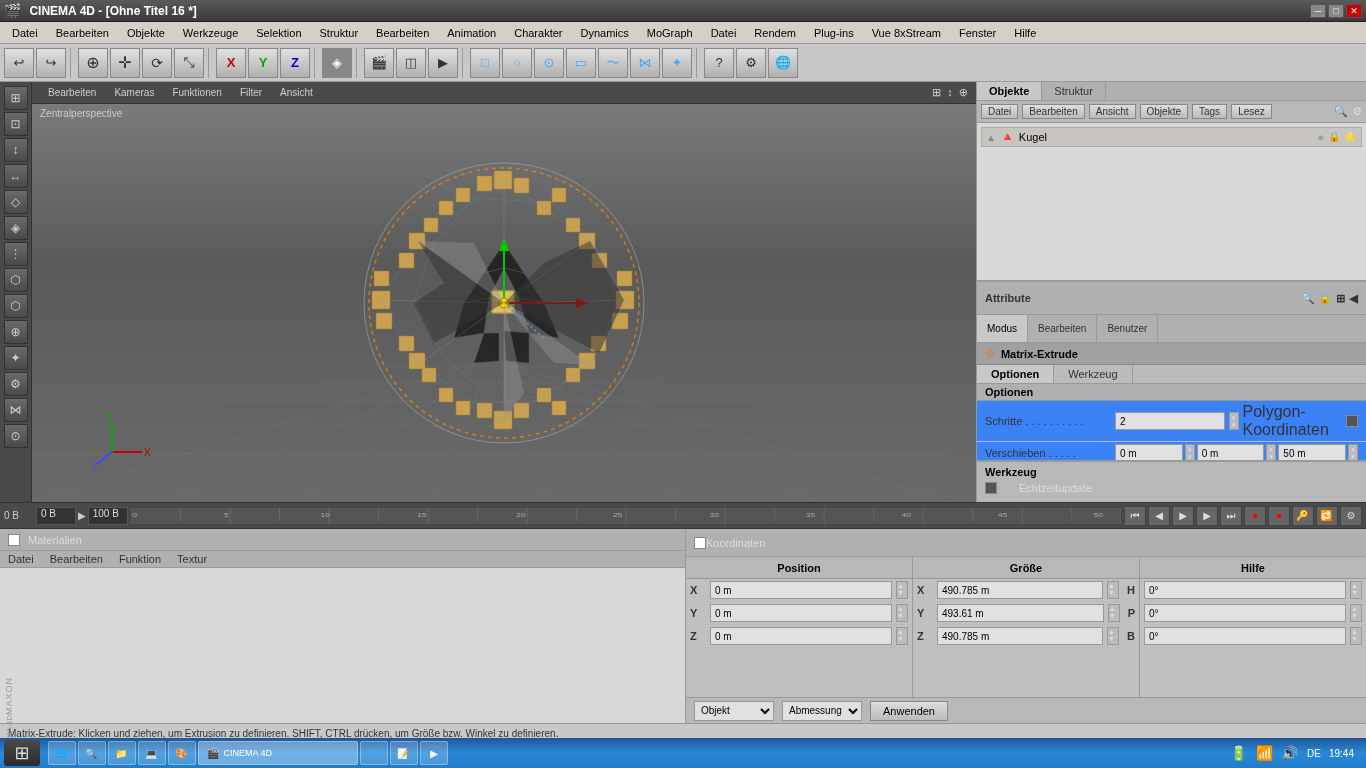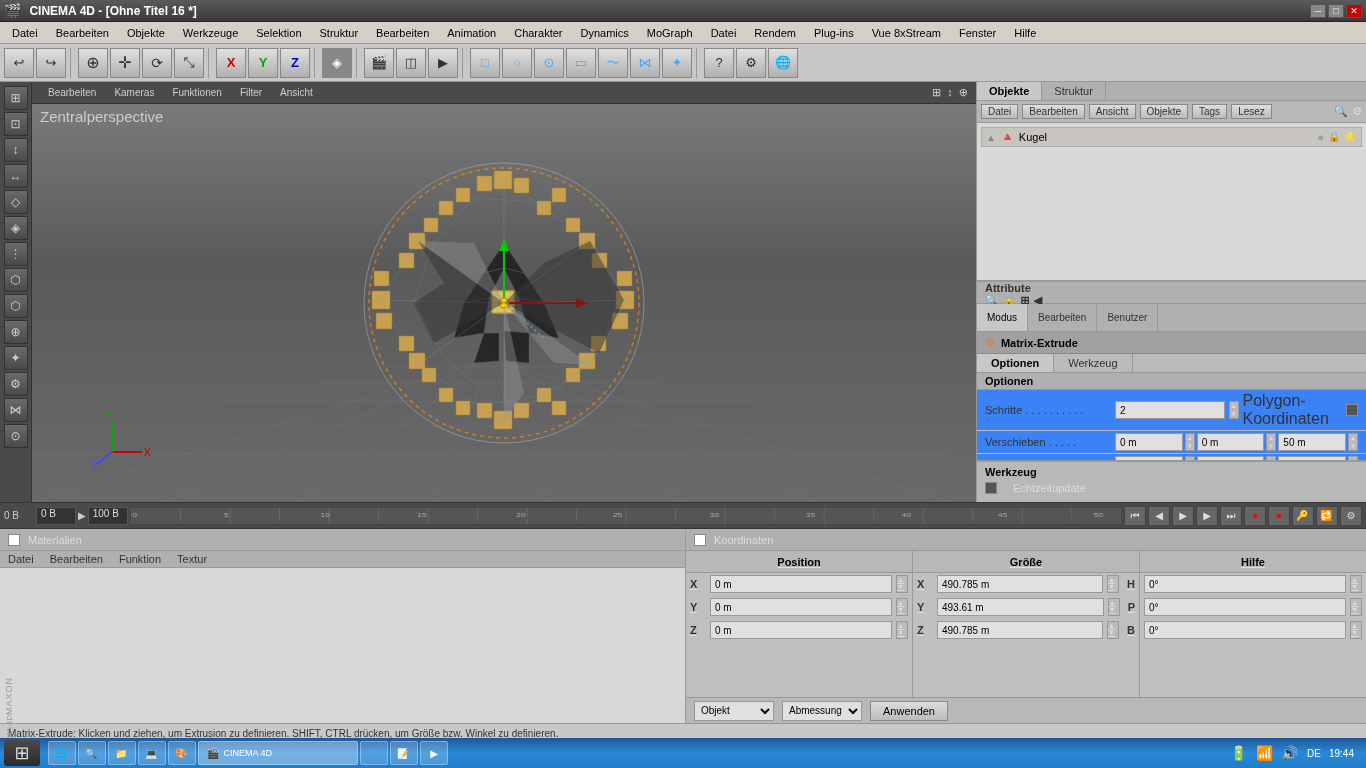--- a/index.html
+++ b/index.html
@@ -113,7 +113,7 @@
     }
     .viewport-label {
       position: absolute; top: 4px; left: 8px;
-      font-size: 15px; color: #ccc;
+      font-size: 10px; color: #ccc;
     }
     
     #scene-object {

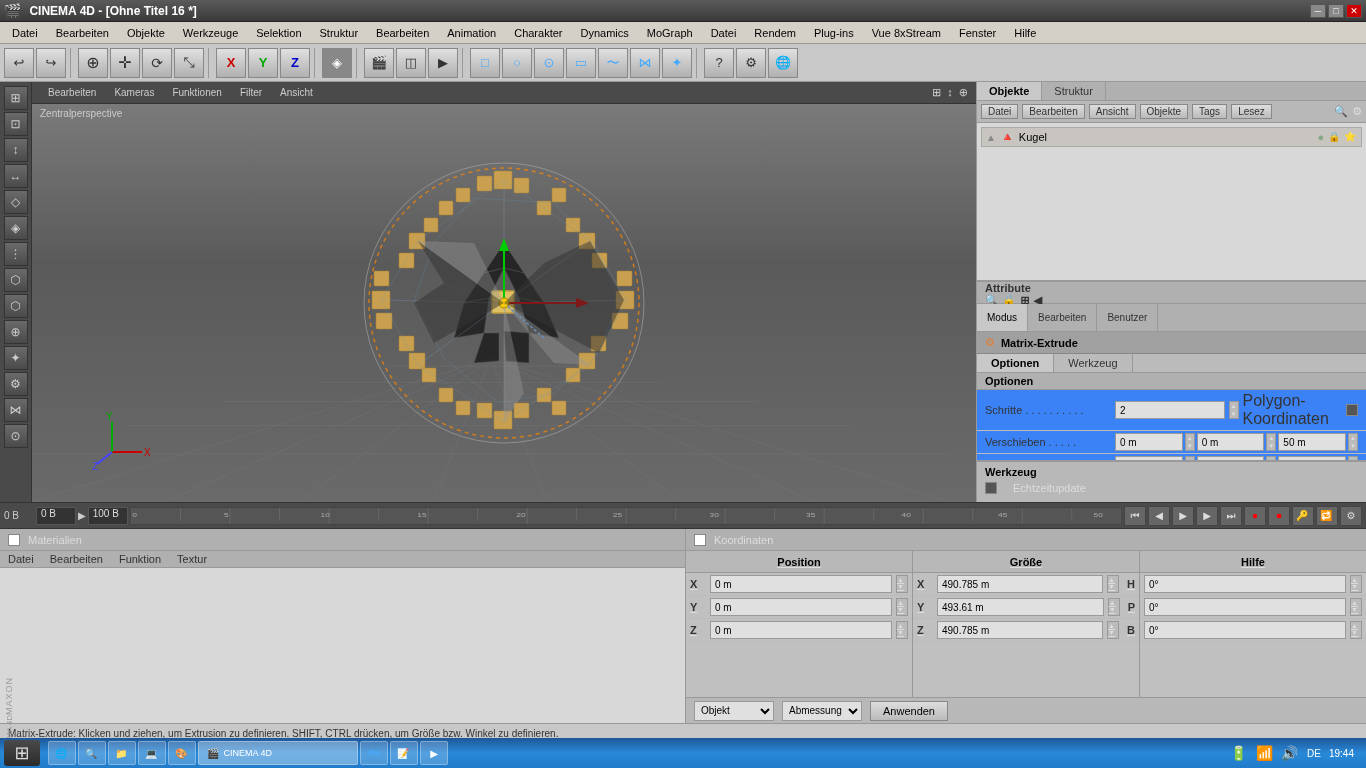--- a/index.html
+++ b/index.html
@@ -202,16 +202,15 @@
     }
     .attr-header {
       background: #b0b0b0;
-      height: 22px;
-      display: flex;
-      align-items: flex-start;
+      height: 33px;
+      display: flex;
+      align-items: center;
       padding: 0 8px;
       border-bottom: 1px solid #999;
       font-size: 11px;
       font-weight: bold;
       color: #333;
       justify-content: space-between;
-      flex-direction: column;
     }
     .attr-tabs {
       display: flex;

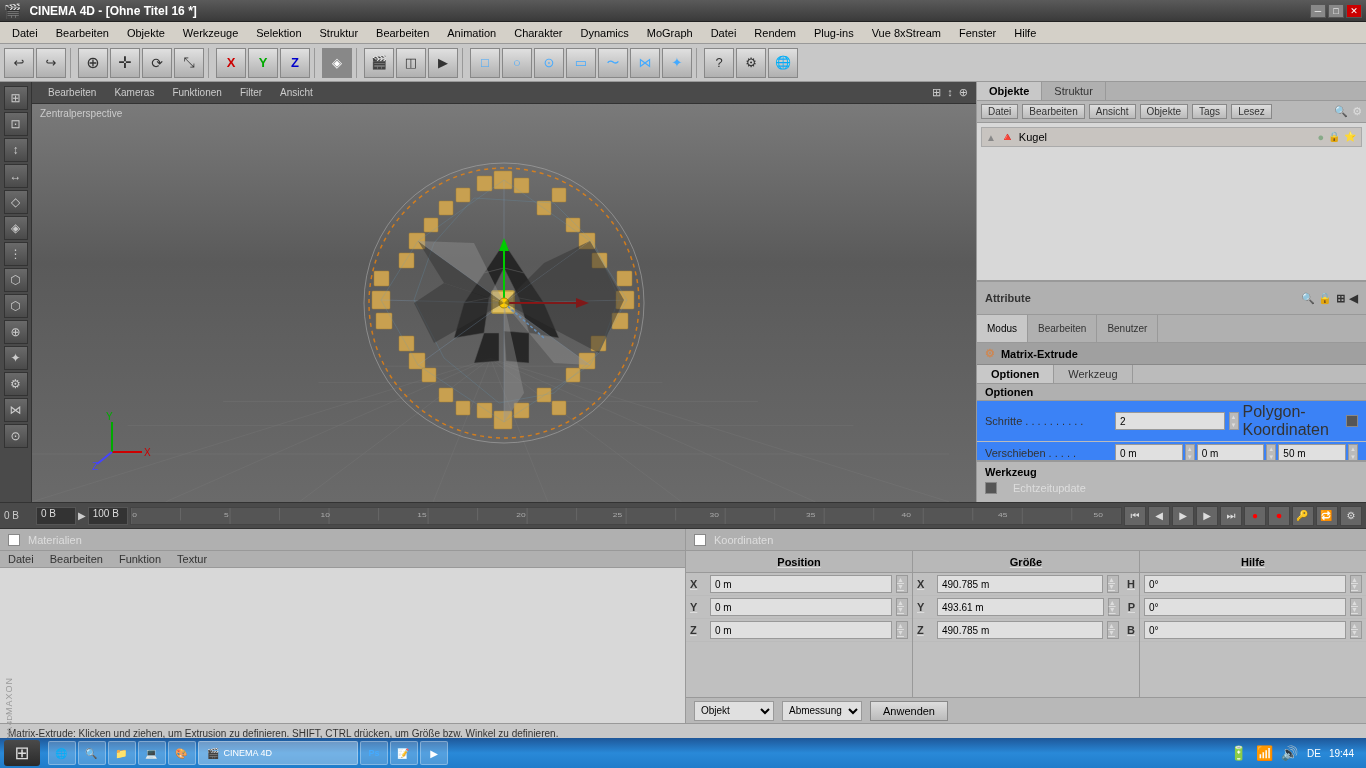--- a/index.html
+++ b/index.html
@@ -326,7 +326,7 @@
       cursor: pointer;
     }
     .echtzeit-row {
-      display: flex; align-items: center; gap: 16px; margin-bottom: 4px;
+      display: flex; align-items: center; gap: 22px; margin-bottom: 4px;
     }
 
     

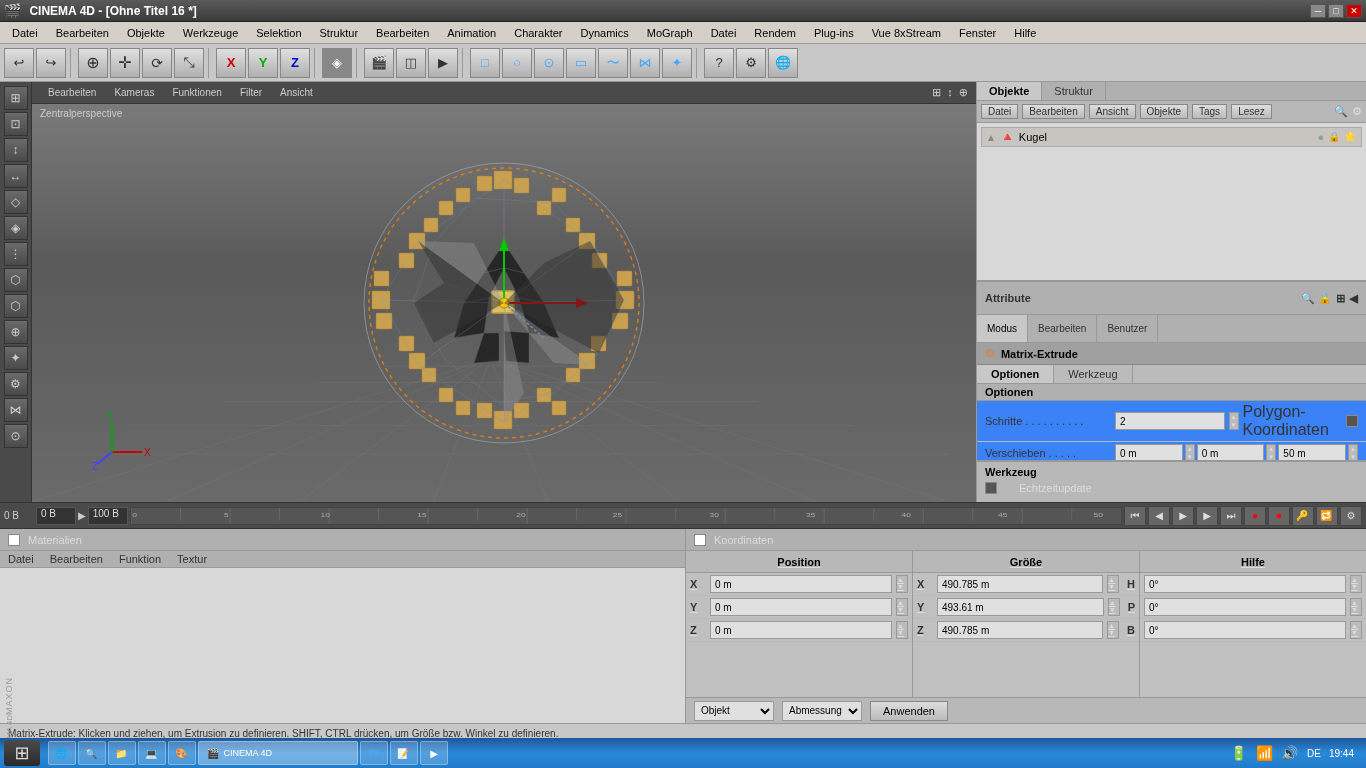--- a/index.html
+++ b/index.html
@@ -366,13 +366,12 @@
       flex-direction: column;
     }
     .coord-header {
-      height: 22px;
+      height: 28px;
       background: #b0b0b0;
       display: flex;
       align-items: center;
       padding: 0 8px;
       border-bottom: 1px solid #999;
-      gap: 8px;
     }
     .coord-grid {
       display: flex;

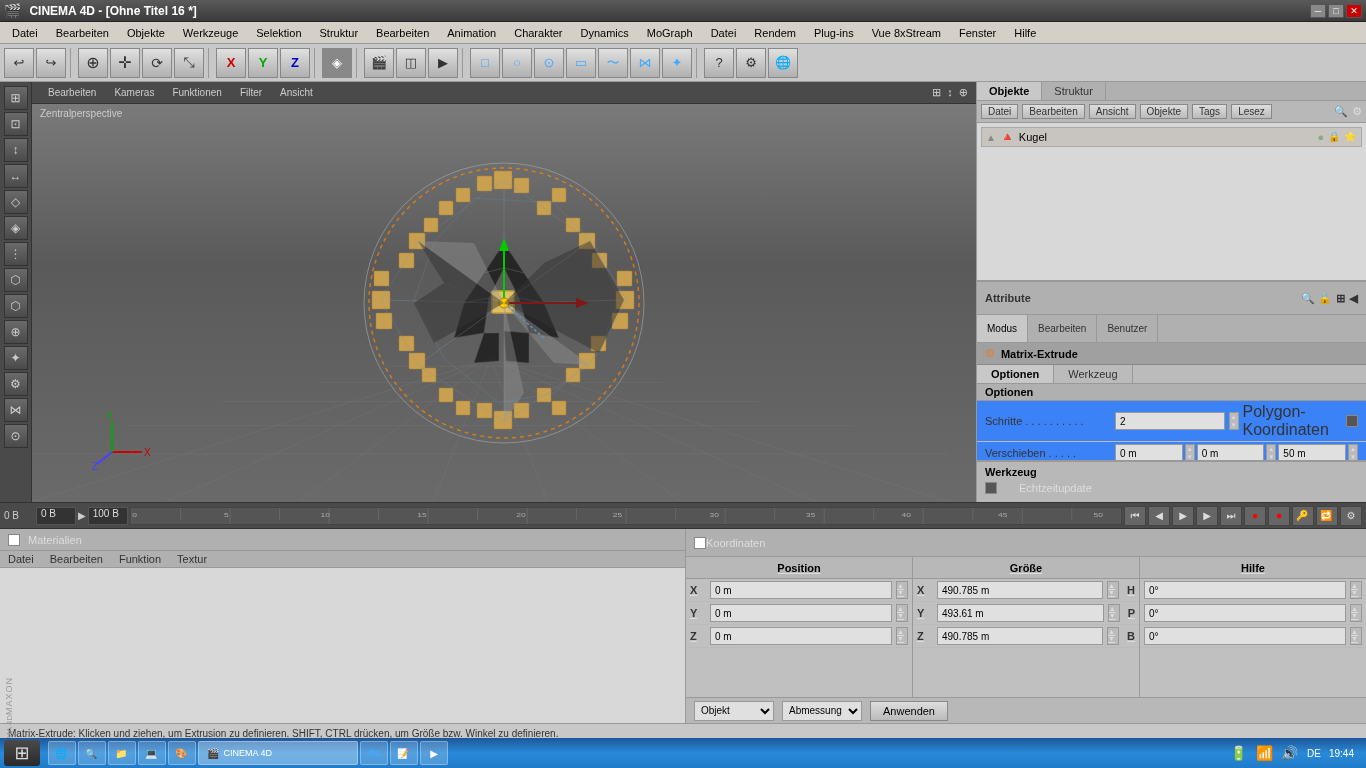--- a/index.html
+++ b/index.html
@@ -1028,7 +1028,7 @@
       <div class="checkbox-inline"></div>
       <span>Koordinaten</span>
     </div>
-    <div class="coord-grid" style="display:flex;flex:1;text-decoration:underline;">
+    <div class="coord-grid" style="display:flex;flex:1;">
 
       <div class="coord-col">
         <div class="coord-col-header">Position</div>

